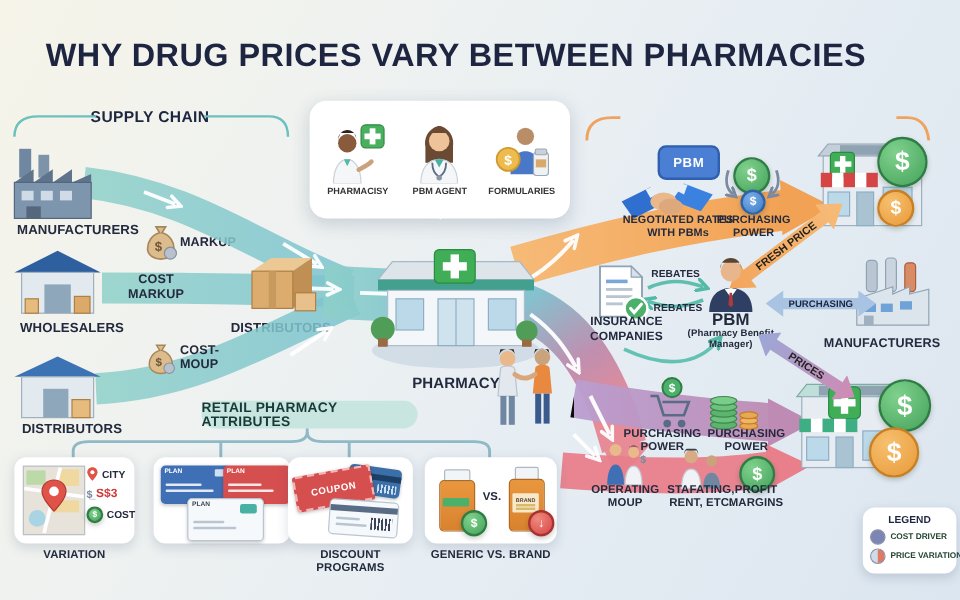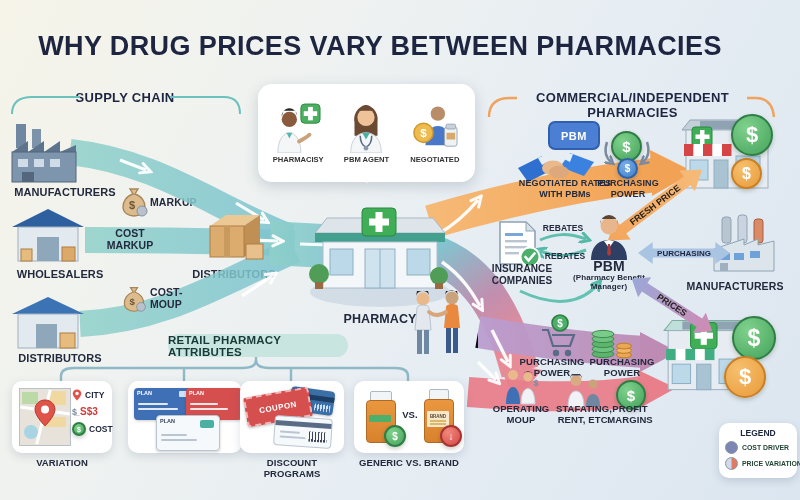--- a/index.html
+++ b/index.html
@@ -119,7 +119,6 @@
 
   <div class="title">WHY DRUG PRICES VARY BETWEEN PHARMACIES</div>
   <div class="hdr" style="left:60px;top:90px;width:130px;">SUPPLY CHAIN</div>
-  <div class="hdr" style="left:505px;top:90px;width:255px;">COMMERCIAL/INDEPENDENT PHARMACIES</div>
 
   <svg class="abs" style="left:8px;top:122px;z-index:3" width="72" height="64" viewBox="0 0 72 64">
     <rect x="8" y="2" width="10" height="24" fill="#6f87a0"></rect>

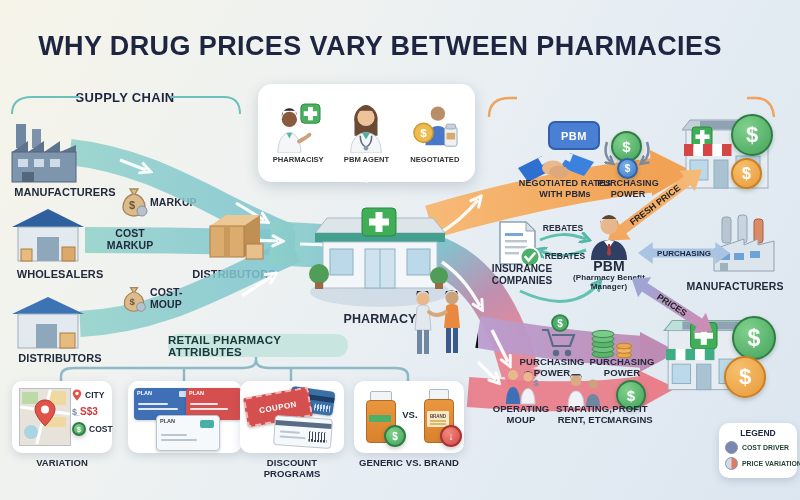--- a/index.html
+++ b/index.html
@@ -212,7 +212,7 @@
         <rect x="35.5" y="22" width="10" height="5" rx="1.5" fill="#c9d2da" stroke="#9aa8b5"></rect>
         <rect x="36" y="31" width="9" height="7" fill="#d9a86b"></rect>
       </svg>
-      <div class="rl">NEGOTIATED</div>
+      <div class="rl">FORMULARIES</div>
     </div>
   </div>
 

